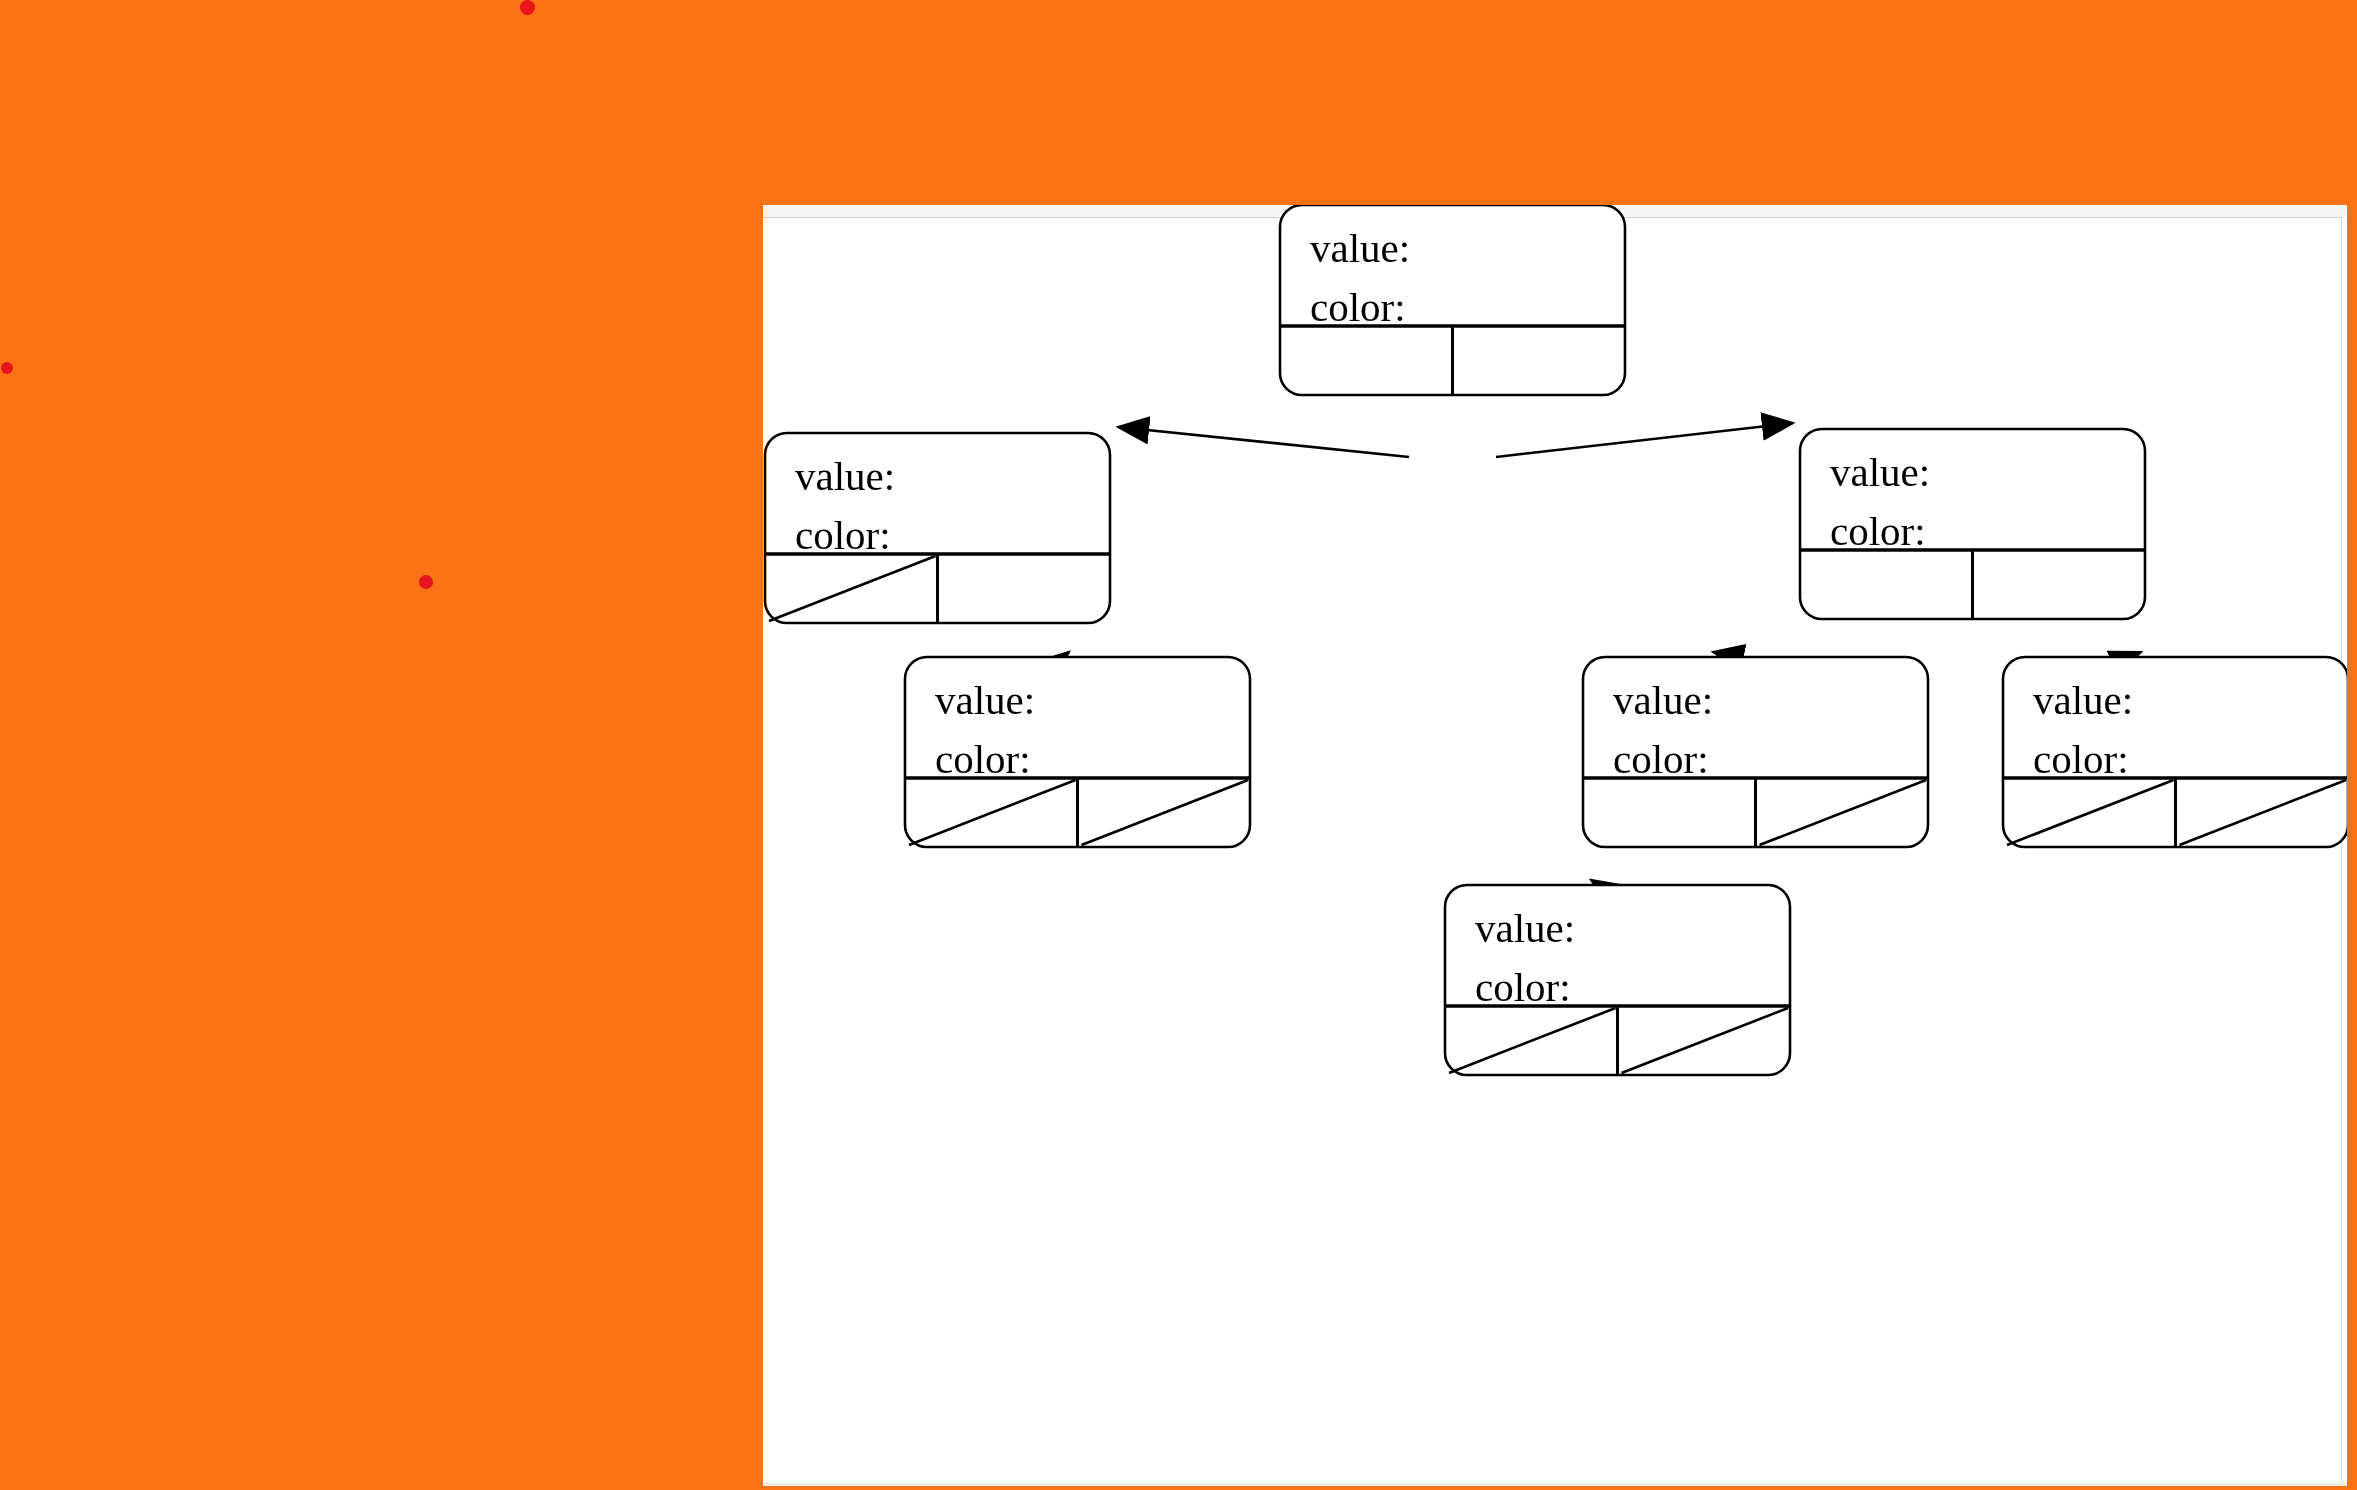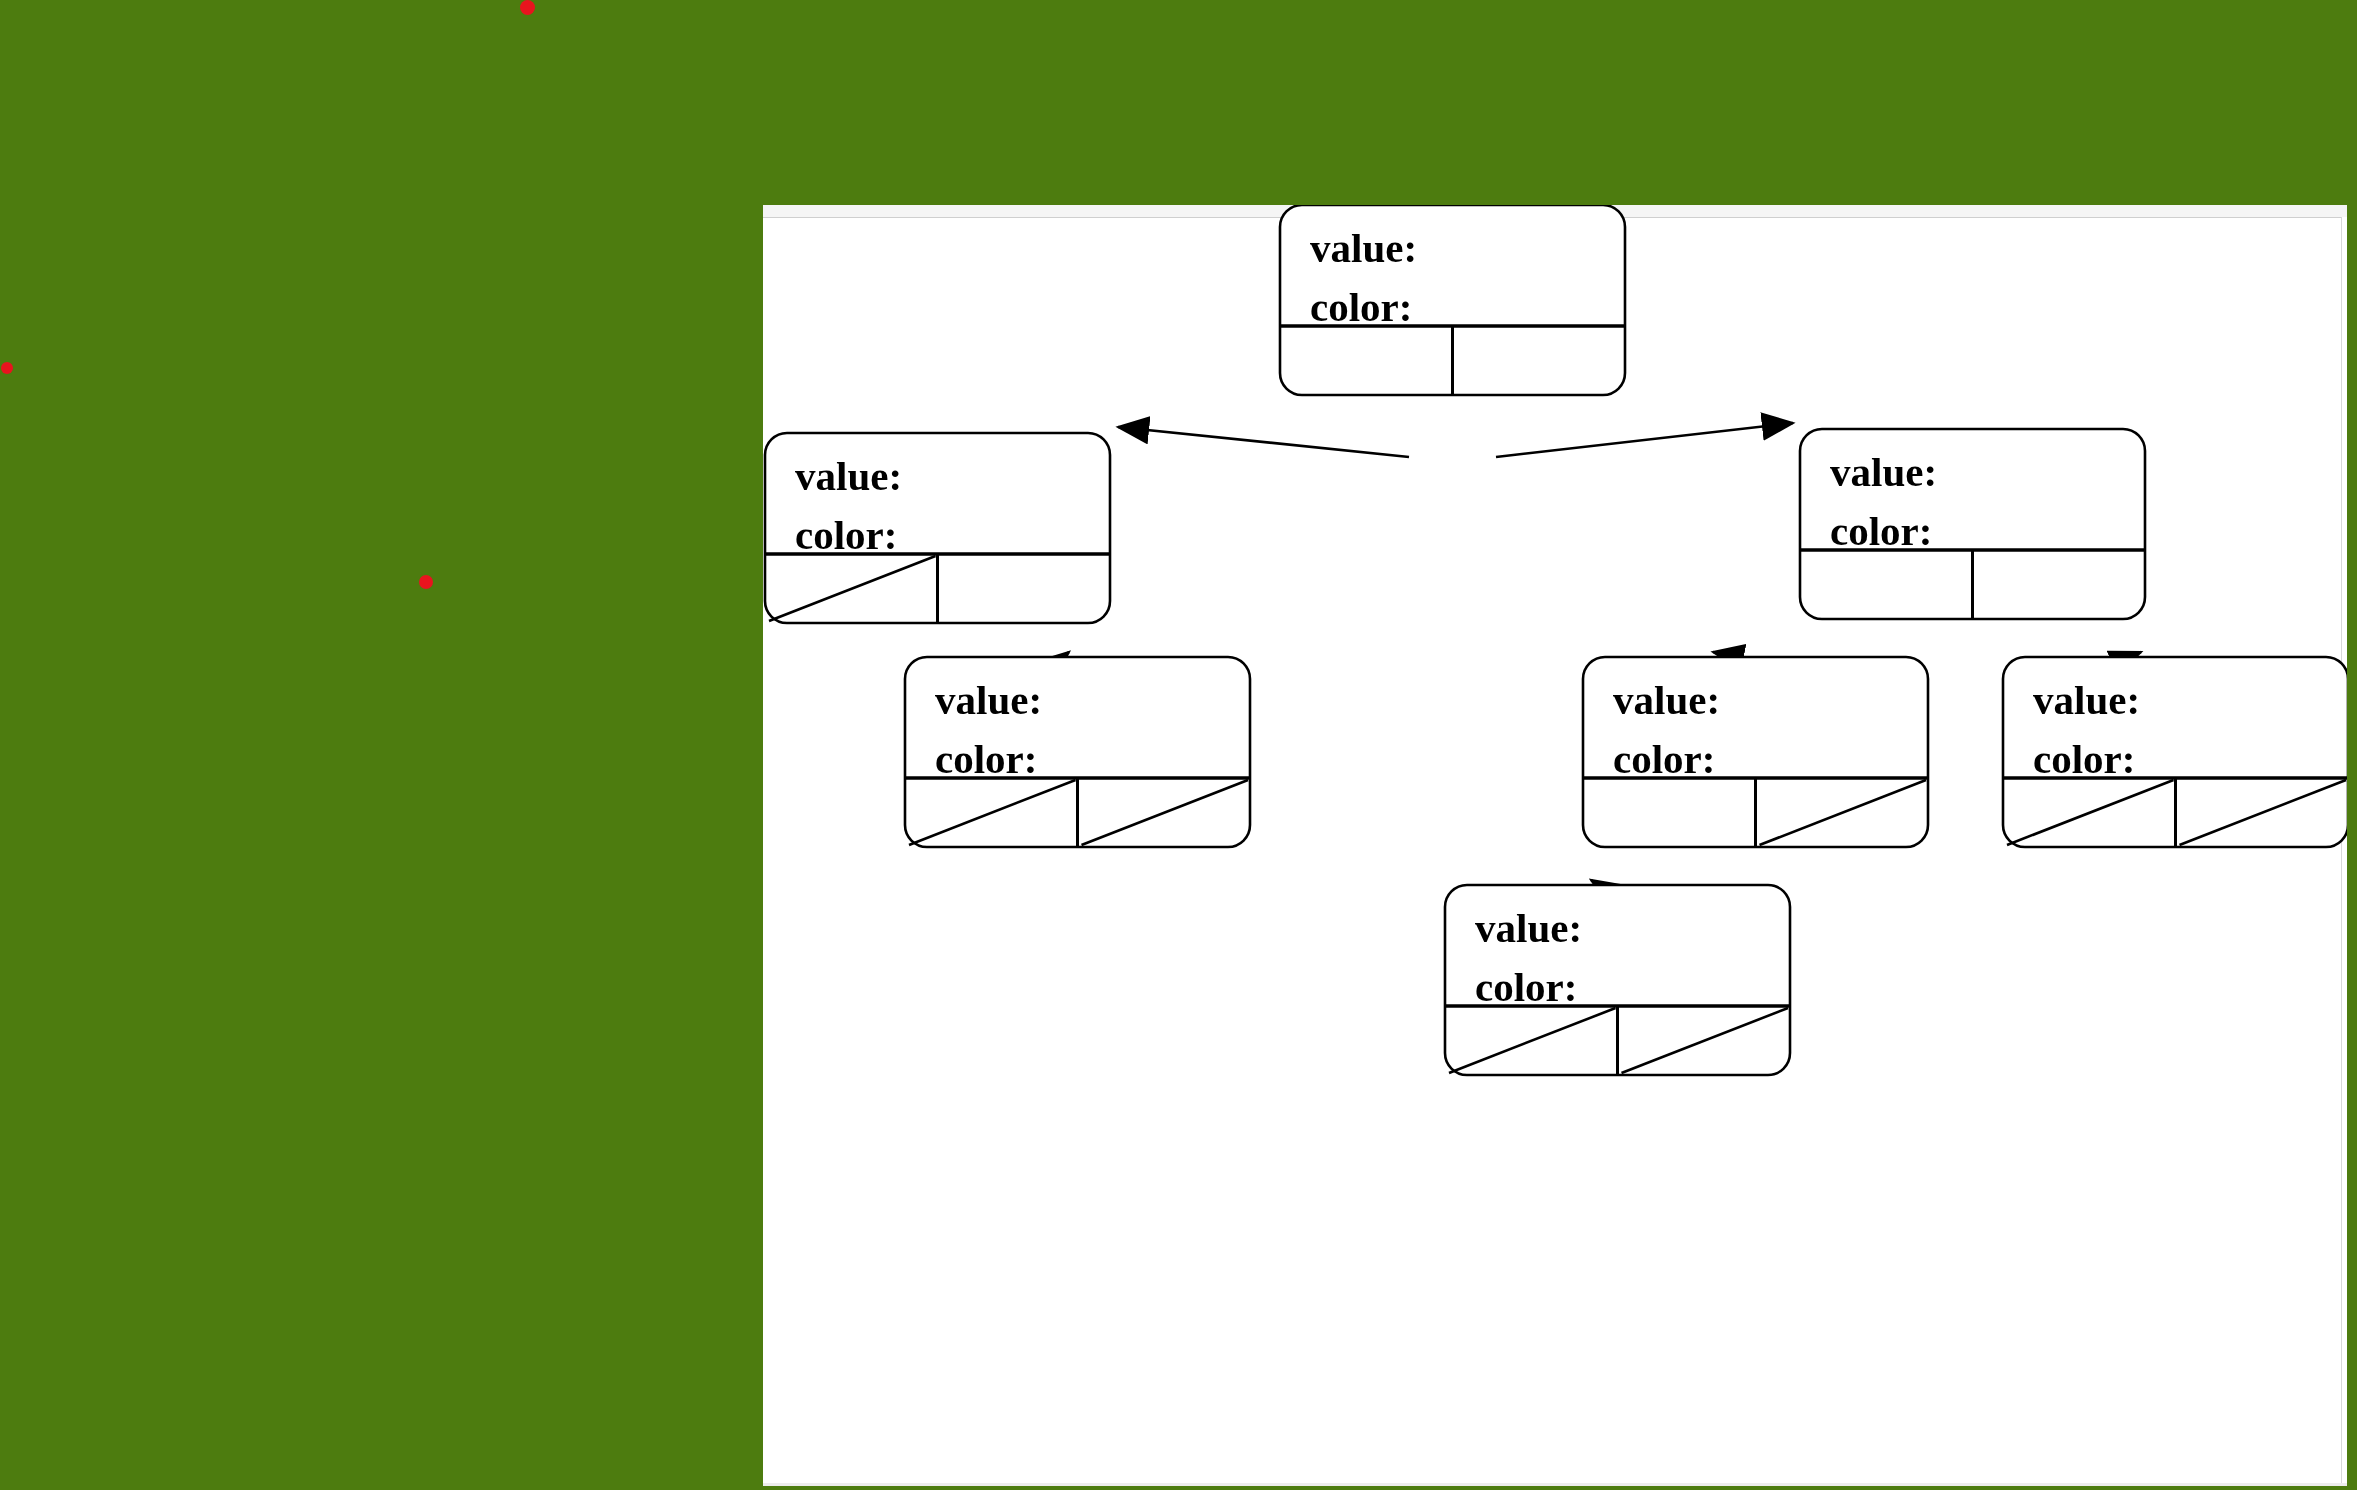--- a/index.html
+++ b/index.html
@@ -5,7 +5,7 @@
 <style>
   html,body{margin:0;padding:0;background:#000;}
   body{width:2357px;height:1490px;overflow:hidden;font-family:"Liberation Serif",serif;}
-  #stage{position:relative;width:2357px;height:1490px;background:#4d7c0f;font-weight:bold;}
+  #stage{position:relative;width:2357px;height:1490px;background:#f97316;}
   .reddot{position:absolute;background:#e8141e;border-radius:50%;width:13px;height:13px;}
   #panel{position:absolute;left:763px;top:205px;width:1584px;height:1281px;background:#ffffff;}
   #panel-topband{position:absolute;left:0;top:0;width:100%;height:12px;background:#f5f5f5;border-bottom:1px solid #cfcfcf;}

